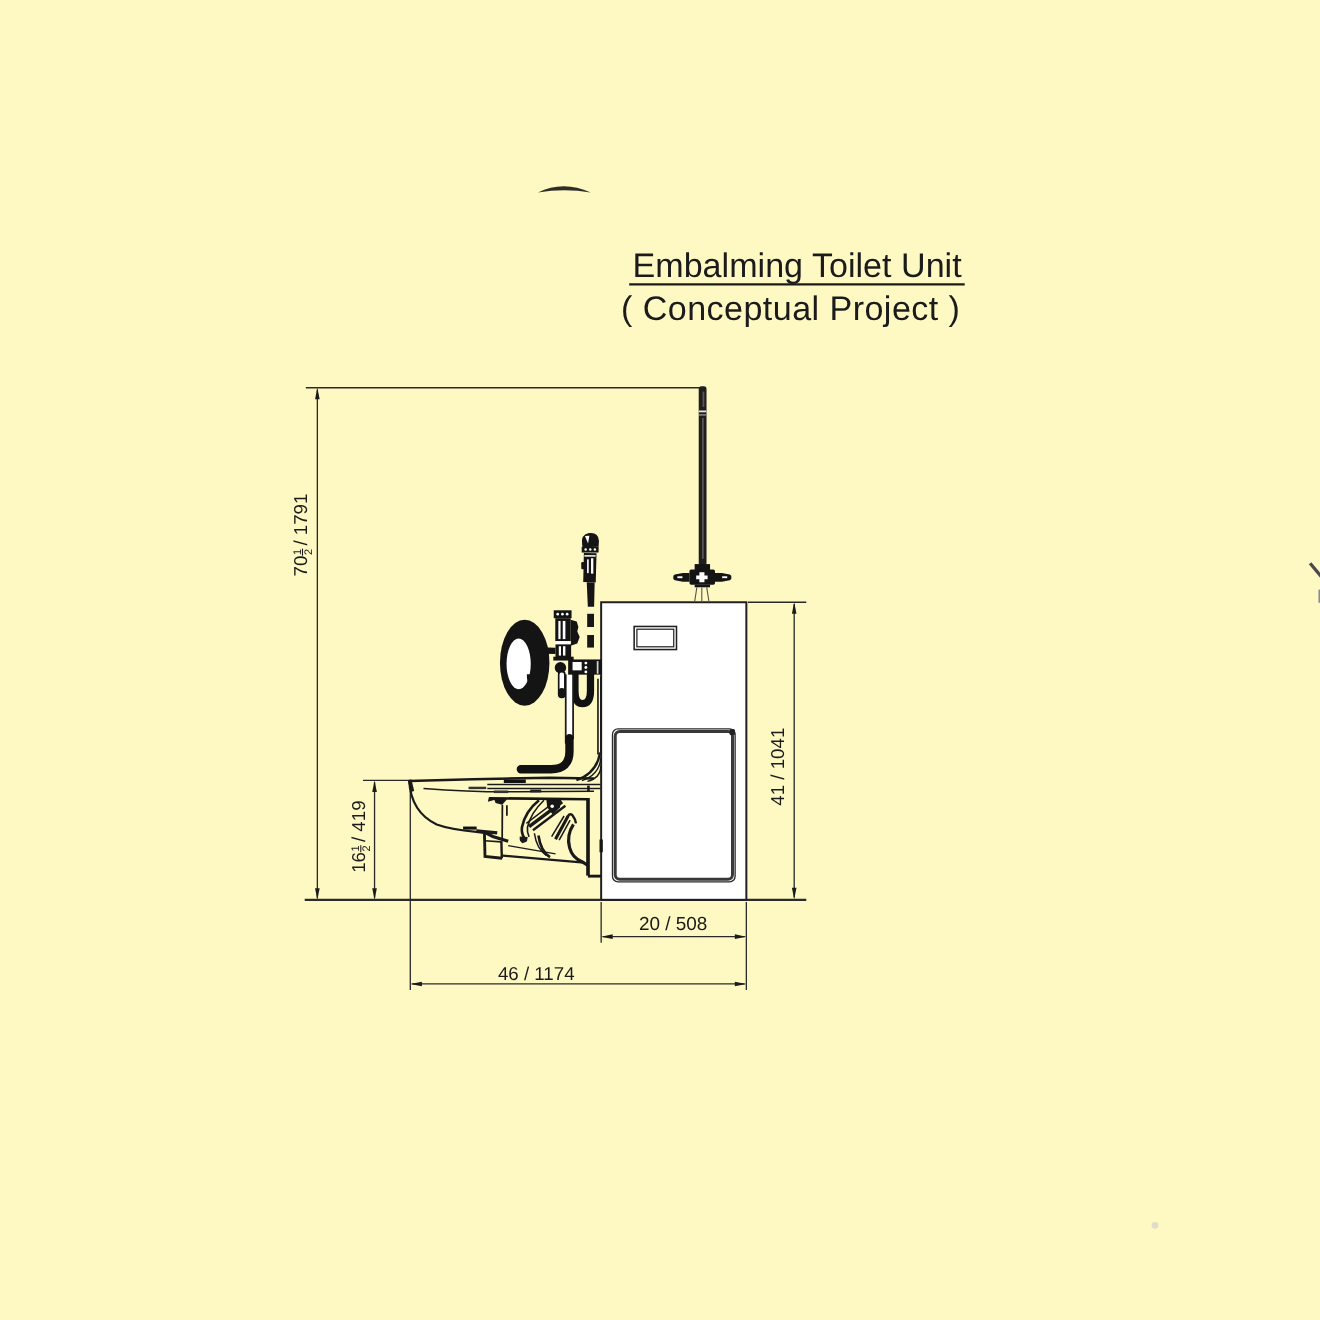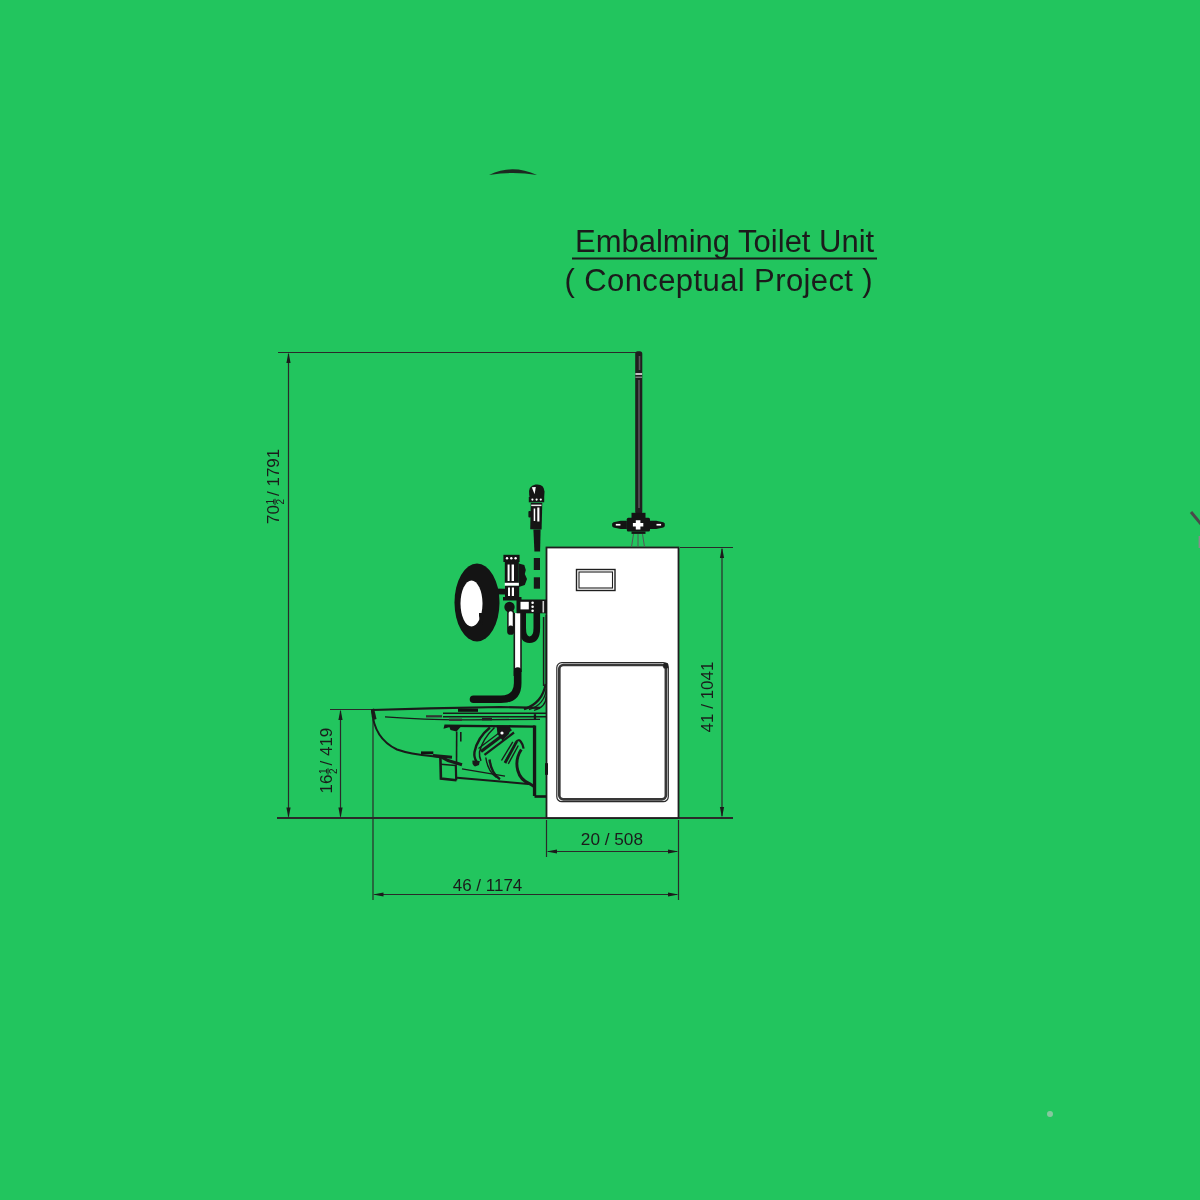--- a/index.html
+++ b/index.html
@@ -3,7 +3,7 @@
 <meta charset="utf-8">
 <style>
   html,body{margin:0;padding:0;background:#ffffff;}
-  .page{width:1200px;height:1200px;position:relative;overflow:hidden;background:#22c55e;}
+  .page{width:1200px;height:1200px;position:relative;overflow:hidden;background:#fef9c3;}
   svg{position:absolute;top:0;left:0;filter:blur(0.5px);}
   text{font-family:"Liberation Sans", sans-serif;fill:#1b1b1b;}
 </style>

